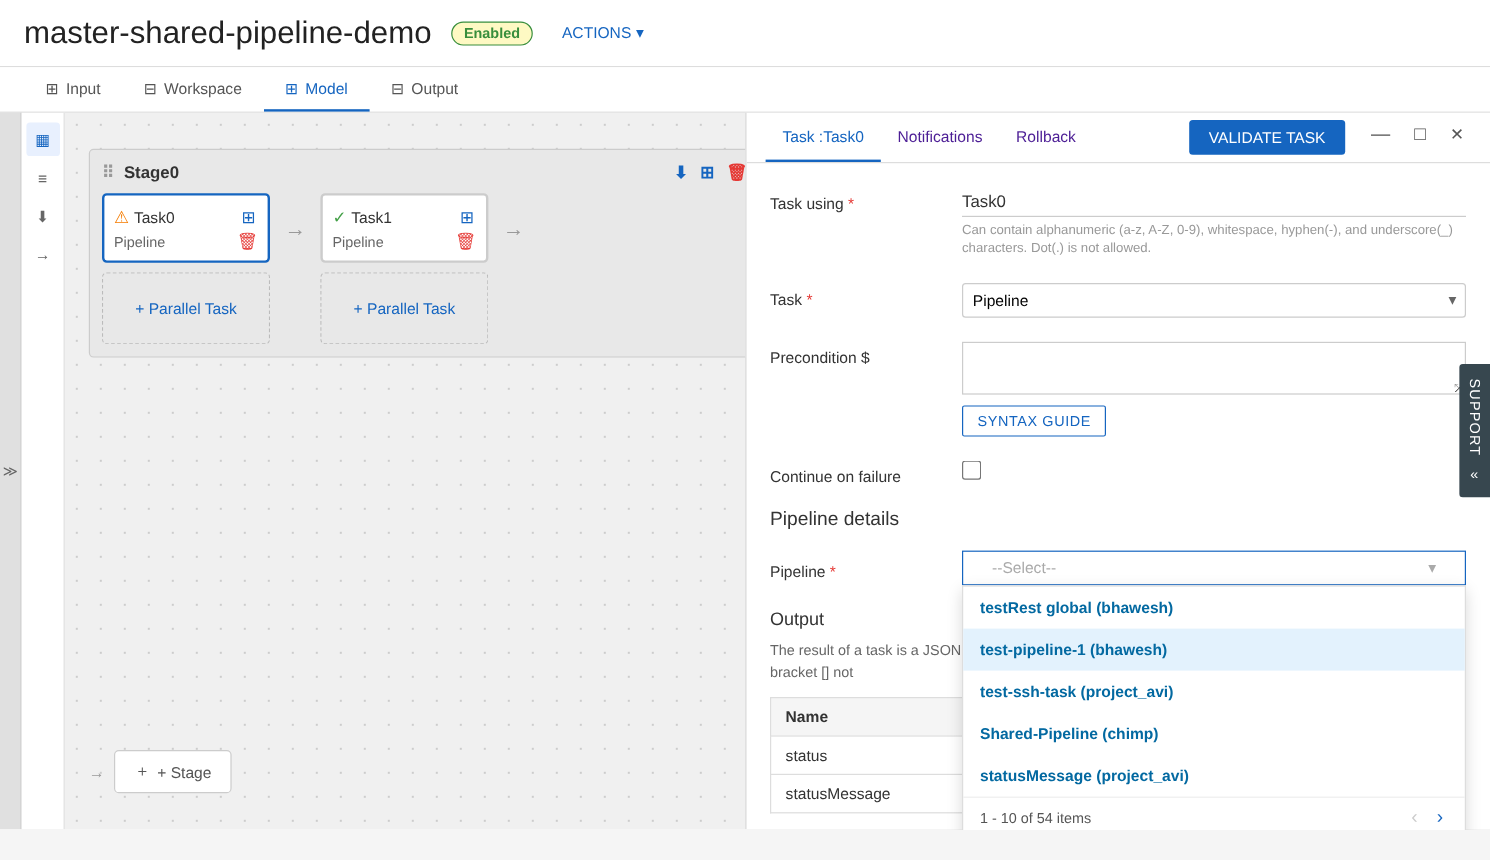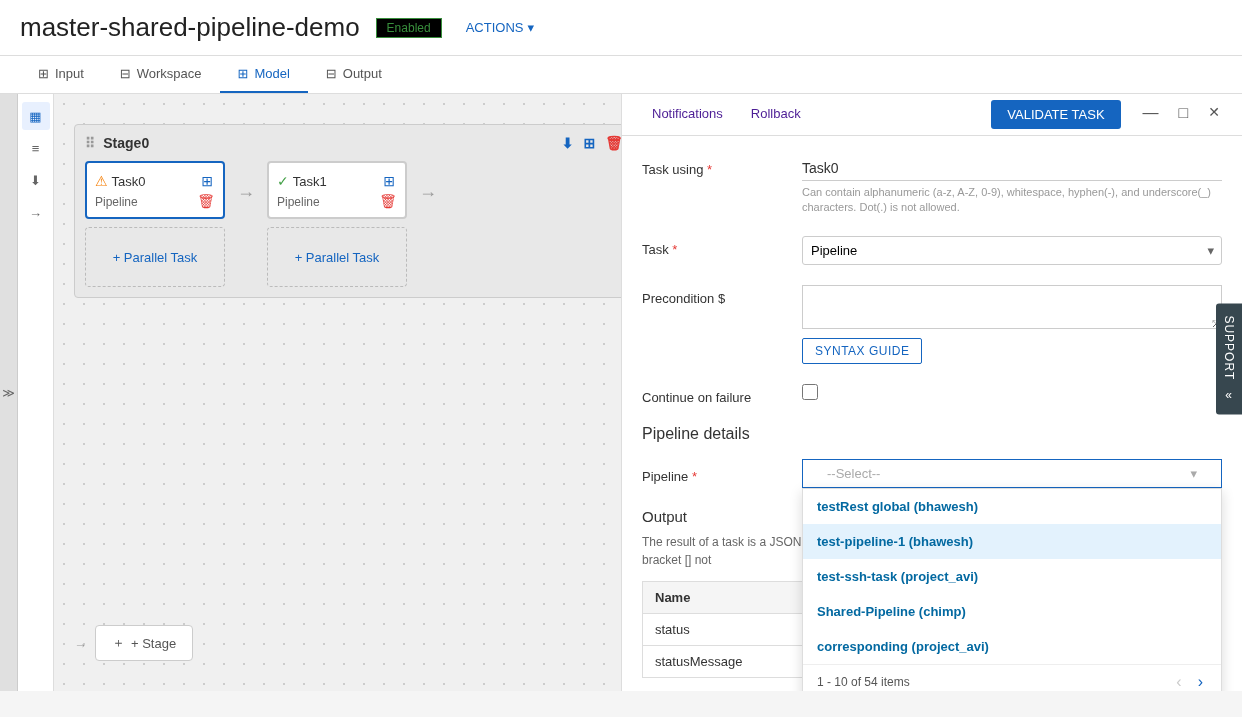--- a/index.html
+++ b/index.html
@@ -8,7 +8,7 @@
     
     .header { background: #fff; padding: 12px 20px; border-bottom: 1px solid #ddd; display: flex; align-items: center; gap: 16px; }
     .header-title { font-size: 26px; font-weight: 300; color: #222; }
-    .enabled-badge { background: #000000; color: #388e3c; border: 1px solid #388e3c; border-radius: 0; padding: 2px 10px; font-size: 12px; font-weight: 400; }
+    .enabled-badge { background: #fef9c3; color: #388e3c; border: 1px solid #388e3c; border-radius: 10px; padding: 2px 10px; font-size: 12px; font-weight: 700; }
     .actions-btn { color: #1565c0; font-size: 13px; cursor: pointer; display: flex; align-items: center; gap: 4px; margin-left: 8px; }
 
     

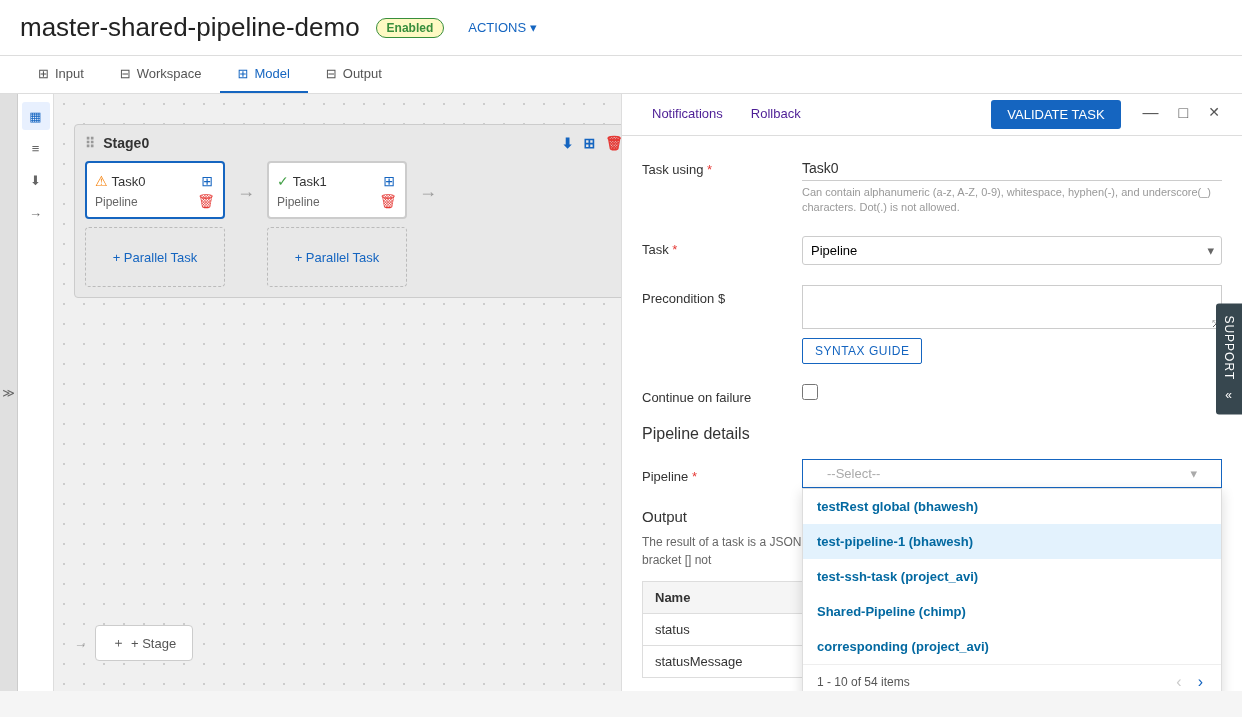--- a/index.html
+++ b/index.html
@@ -230,6 +230,9 @@
   <div class="right-panel">
 
     <div class="panel-tabs">
+      <div class="panel-tab active">
+        <span>Task :Task0</span>
+      </div>
       <div class="panel-tab">
         <span>Notifications</span>
       </div>

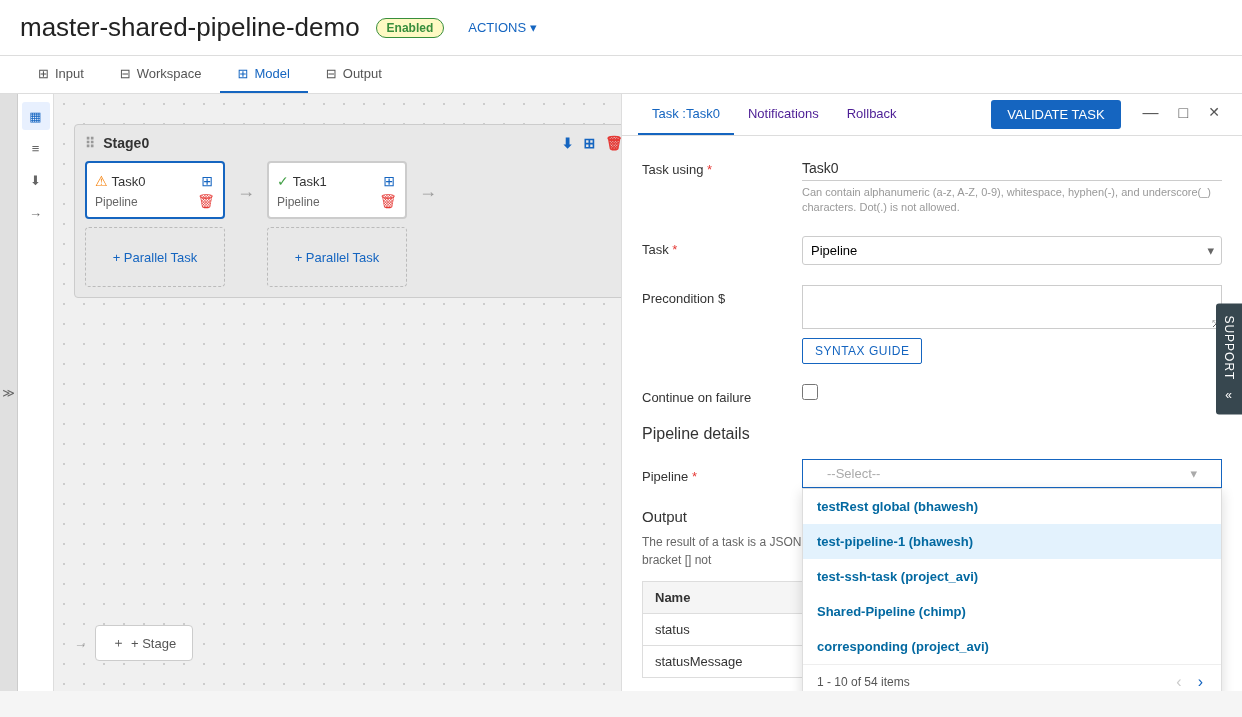--- a/index.html
+++ b/index.html
@@ -317,7 +317,7 @@
               <div class="dropdown-item highlighted">test-pipeline-1 (bhawesh)</div>
               <div class="dropdown-item">test-ssh-task (project_avi)</div>
               <div class="dropdown-item">Shared-Pipeline (chimp)</div>
-              <div class="dropdown-item">corresponding (project_avi)</div>
+              <div class="dropdown-item">statusMessage (project_avi)</div>
               <div class="dropdown-footer">
                 <span>1 - 10 of 54 items</span>
                 <div class="pagination-btns">

